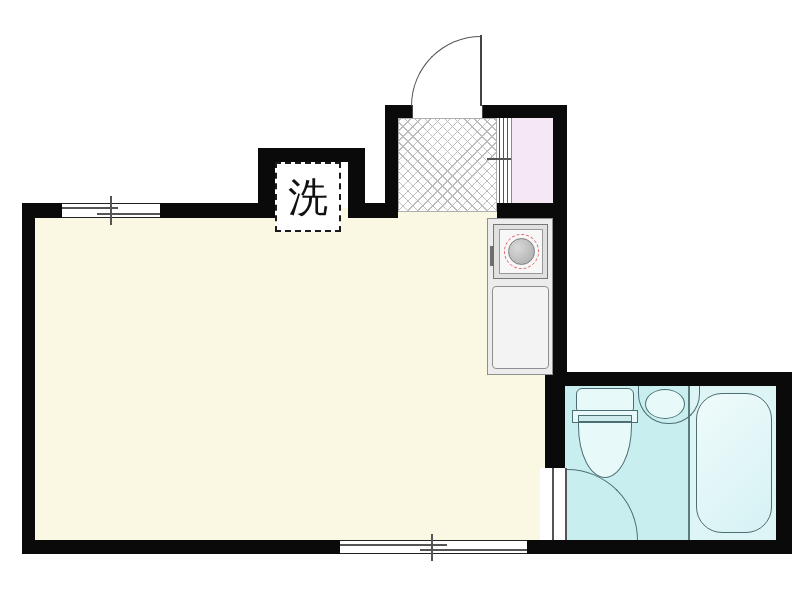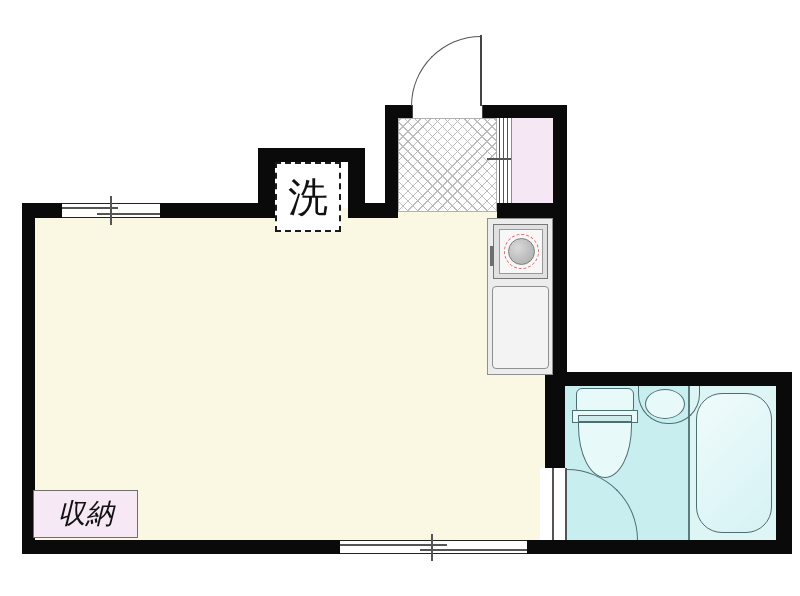--- a/index.html
+++ b/index.html
@@ -132,9 +132,6 @@
   </div>
 
 
-  <div class="closet-box" style="left:33px;top:490px;width:105px;height:48px;">
-    <span style="position:static;">収納</span>
-  </div>
 
 </div>
 

